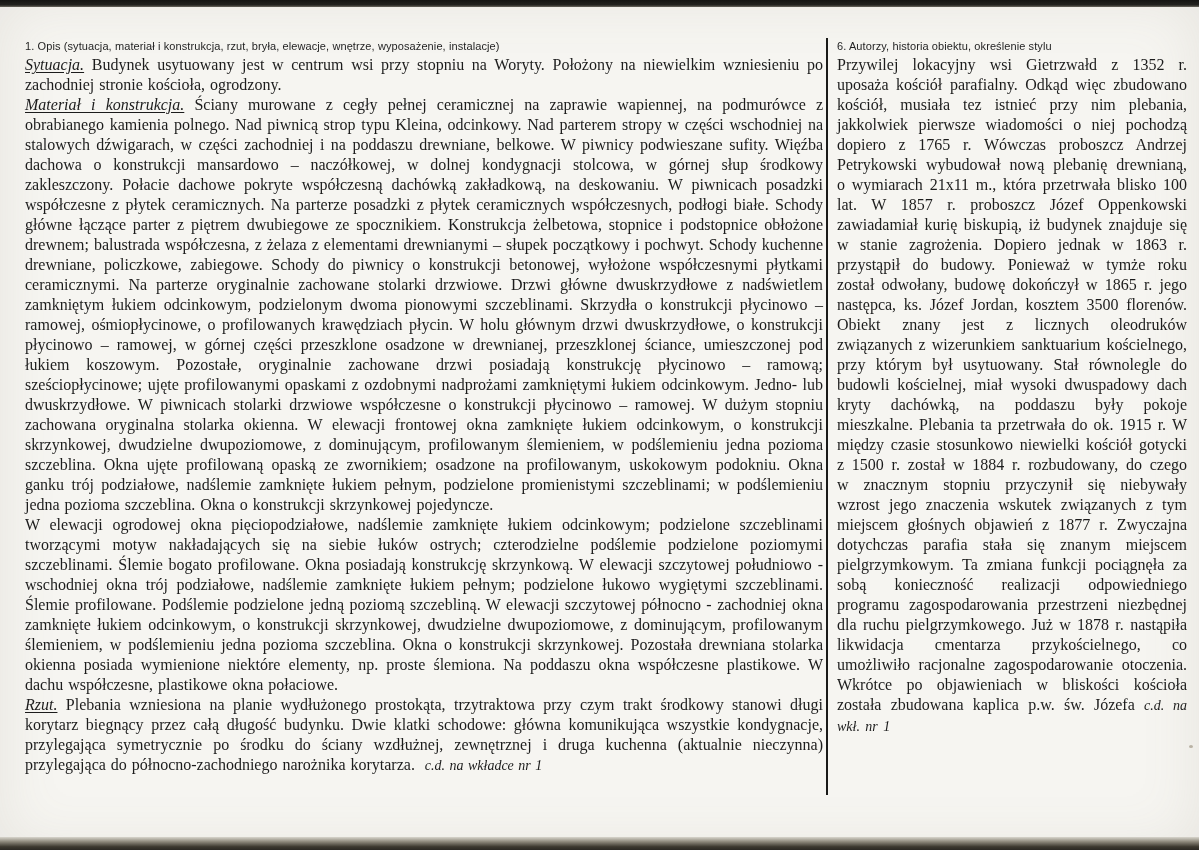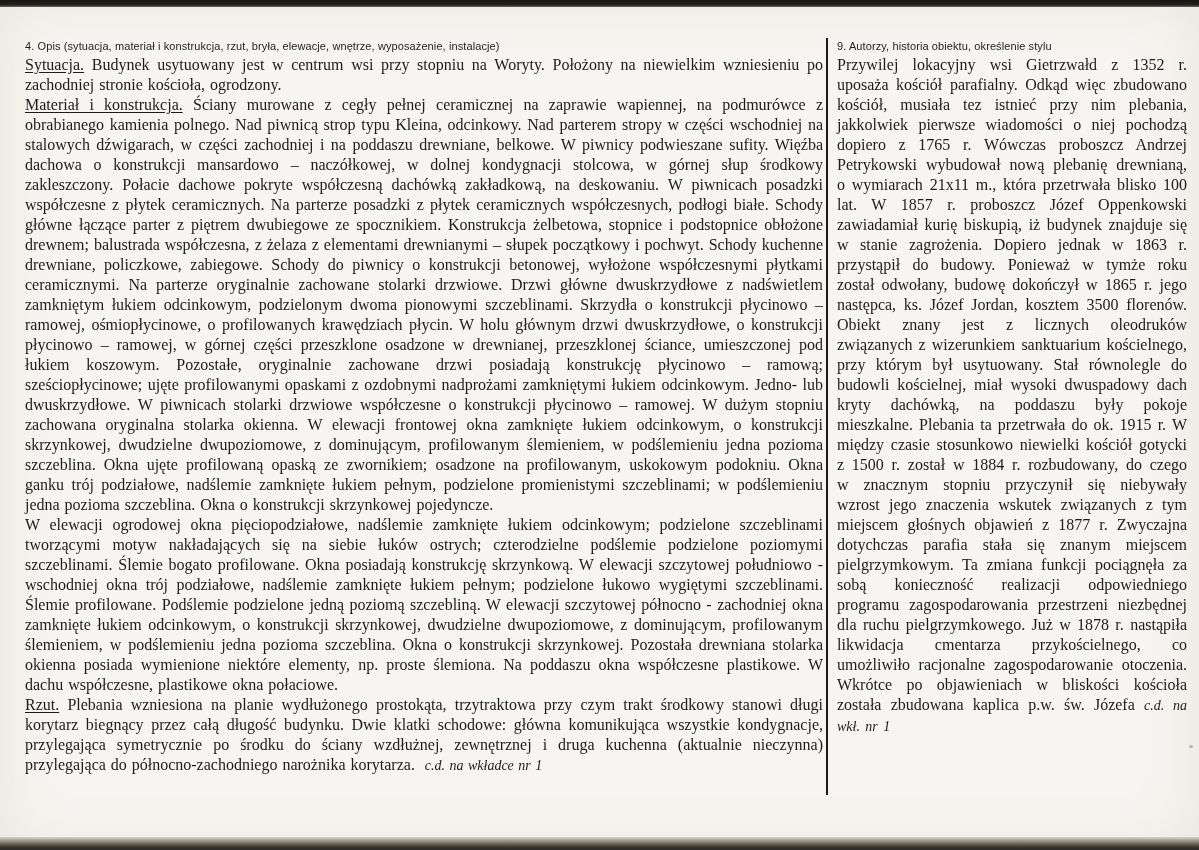--- a/index.html
+++ b/index.html
@@ -71,7 +71,7 @@
   <div class="edge-top"></div>
 
   <div class="column col-left">
-    <div class="col-header">4. Opis (sytuacja, materiał i konstrukcja, rzut, bryła, elewacje, wnętrze, wyposażenie, instalacje)</div>
+    <div class="col-header">1. Opis (sytuacja, materiał i konstrukcja, rzut, bryła, elewacje, wnętrze, wyposażenie, instalacje)</div>
     <div class="body-text">
       <p><span class="lead">Sytuacja.</span> <span>Budynek usytuowany jest w centrum wsi przy stopniu na Woryty. Położony na niewielkim wzniesieniu po zachodniej stronie kościoła, ogrodzony.</span></p>
       <p><span class="lead">Materiał i konstrukcja.</span> <span>Ściany murowane z cegły pełnej ceramicznej na zaprawie wapiennej, na podmurówce z obrabianego kamienia polnego. Nad piwnicą strop typu Kleina, odcinkowy. Nad parterem stropy w części wschodniej na stalowych dźwigarach, w części zachodniej i na poddaszu drewniane, belkowe. W piwnicy podwieszane sufity. Więźba dachowa o konstrukcji mansardowo – naczółkowej, w dolnej kondygnacji stolcowa, w górnej słup środkowy zakleszczony. Połacie dachowe pokryte współczesną dachówką zakładkową, na deskowaniu. W piwnicach posadzki współczesne z płytek ceramicznych. Na parterze posadzki z płytek ceramicznych współczesnych, podłogi białe. Schody główne łączące parter z piętrem dwubiegowe ze spocznikiem. Konstrukcja żelbetowa, stopnice i podstopnice obłożone drewnem; balustrada współczesna, z żelaza z elementami drewnianymi – słupek początkowy i pochwyt. Schody kuchenne drewniane, policzkowe, zabiegowe. Schody do piwnicy o konstrukcji betonowej, wyłożone współczesnymi płytkami ceramicznymi. Na parterze oryginalnie zachowane stolarki drzwiowe. Drzwi główne dwuskrzydłowe z nadświetlem zamkniętym łukiem odcinkowym, podzielonym dwoma pionowymi szczeblinami. Skrzydła o konstrukcji płycinowo – ramowej, ośmiopłycinowe, o profilowanych krawędziach płycin. W holu głównym drzwi dwuskrzydłowe, o konstrukcji płycinowo – ramowej, w górnej części przeszklone osadzone w drewnianej, przeszklonej ściance, umieszczonej pod łukiem koszowym. Pozostałe, oryginalnie zachowane drzwi posiadają konstrukcję płycinowo – ramową; sześciopłycinowe; ujęte profilowanymi opaskami z ozdobnymi nadprożami zamkniętymi łukiem odcinkowym. Jedno- lub dwuskrzydłowe. W piwnicach stolarki drzwiowe współczesne o konstrukcji płycinowo – ramowej. W dużym stopniu zachowana oryginalna stolarka okienna. W elewacji frontowej okna zamknięte łukiem odcinkowym, o konstrukcji skrzynkowej, dwudzielne dwupoziomowe, z dominującym, profilowanym ślemieniem, w podślemieniu jedna pozioma szczeblina. Okna ujęte profilowaną opaską ze zwornikiem; osadzone na profilowanym, uskokowym podokniu. Okna ganku trój podziałowe, nadślemie zamknięte łukiem pełnym, podzielone promienistymi szczeblinami; w podślemieniu jedna pozioma szczeblina. Okna o konstrukcji skrzynkowej pojedyncze.</span></p>

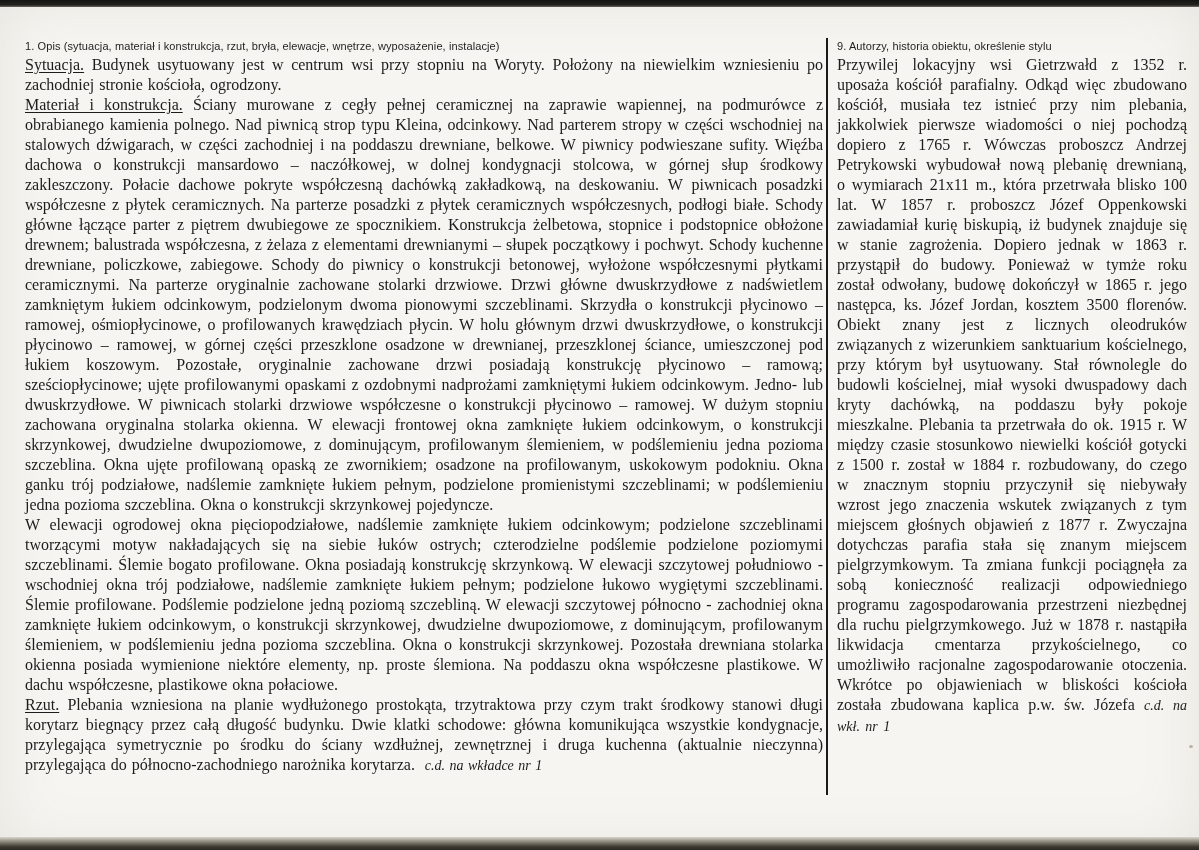--- a/index.html
+++ b/index.html
@@ -83,7 +83,7 @@
   <div class="divider"></div>
 
   <div class="column col-right">
-    <div class="col-header">9. Autorzy, historia obiektu, określenie stylu</div>
+    <div class="col-header">6. Autorzy, historia obiektu, określenie stylu</div>
     <div class="body-text">
       <p><span>Przywilej lokacyjny wsi Gietrzwałd z 1352 r. uposaża kościół parafialny. Odkąd więc zbudowano kościół, musiała tez istnieć przy nim plebania, jakkolwiek pierwsze wiadomości o niej pochodzą dopiero z 1765 r. Wówczas proboszcz Andrzej Petrykowski wybudował nową plebanię drewnianą, o wymiarach 21x11 m., która przetrwała blisko 100 lat. W 1857 r. proboszcz Józef Oppenkowski zawiadamiał kurię biskupią, iż budynek znajduje się w stanie zagrożenia. Dopiero jednak w 1863 r. przystąpił do budowy. Ponieważ w tymże roku został odwołany, budowę dokończył w 1865 r. jego następca, ks. Józef Jordan, kosztem 3500 florenów. Obiekt znany jest z licznych oleodruków związanych z wizerunkiem sanktuarium kościelnego, przy którym był usytuowany. Stał równolegle do budowli kościelnej, miał wysoki dwuspadowy dach kryty dachówką, na poddaszu były pokoje mieszkalne. Plebania ta przetrwała do ok. 1915 r. W między czasie stosunkowo niewielki kościół gotycki z 1500 r. został w 1884 r. rozbudowany, do czego w znacznym stopniu przyczynił się niebywały wzrost jego znaczenia wskutek związanych z tym miejscem głośnych objawień z 1877 r. Zwyczajna dotychczas parafia stała się znanym miejscem pielgrzymkowym. Ta zmiana funkcji pociągnęła za sobą konieczność realizacji odpowiedniego programu zagospodarowania przestrzeni niezbędnej dla ruchu pielgrzymkowego. Już w 1878 r. nastąpiła likwidacja cmentarza przykościelnego, co umożliwiło racjonalne zagospodarowanie otoczenia. Wkrótce po objawieniach w bliskości kościoła została zbudowana kaplica p.w. św. Józefa</span> <span class="note">c.d. na wkł.  nr 1</span></p>
     </div>

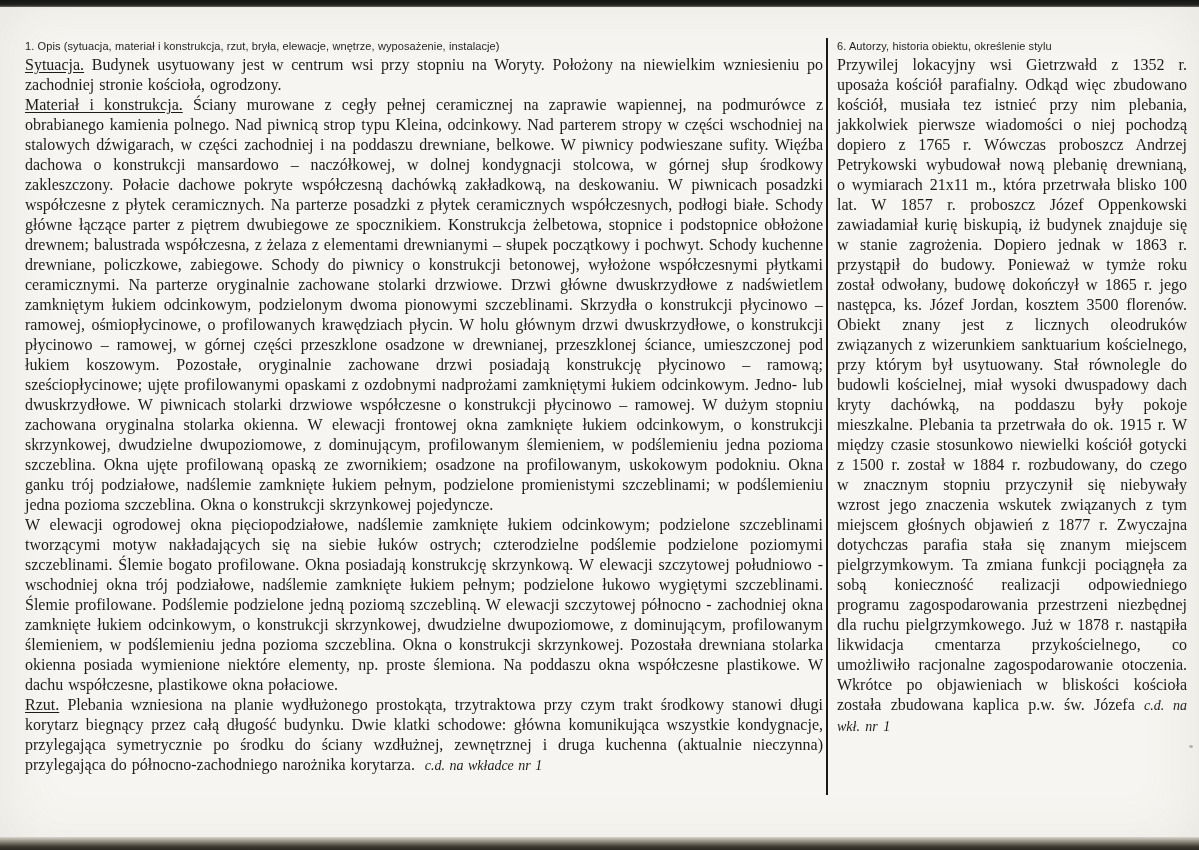--- a/index.html
+++ b/index.html
@@ -52,6 +52,7 @@
   .lead {
     text-decoration: underline;
     text-underline-offset: 2px;
+    font-style: italic;
   }
   .note {
     font-style: italic;

